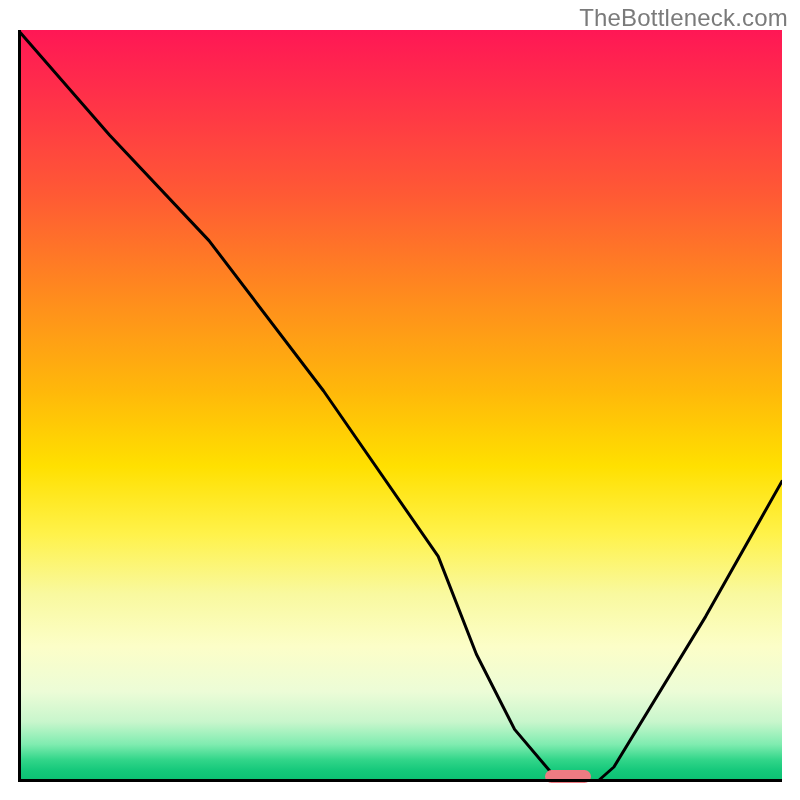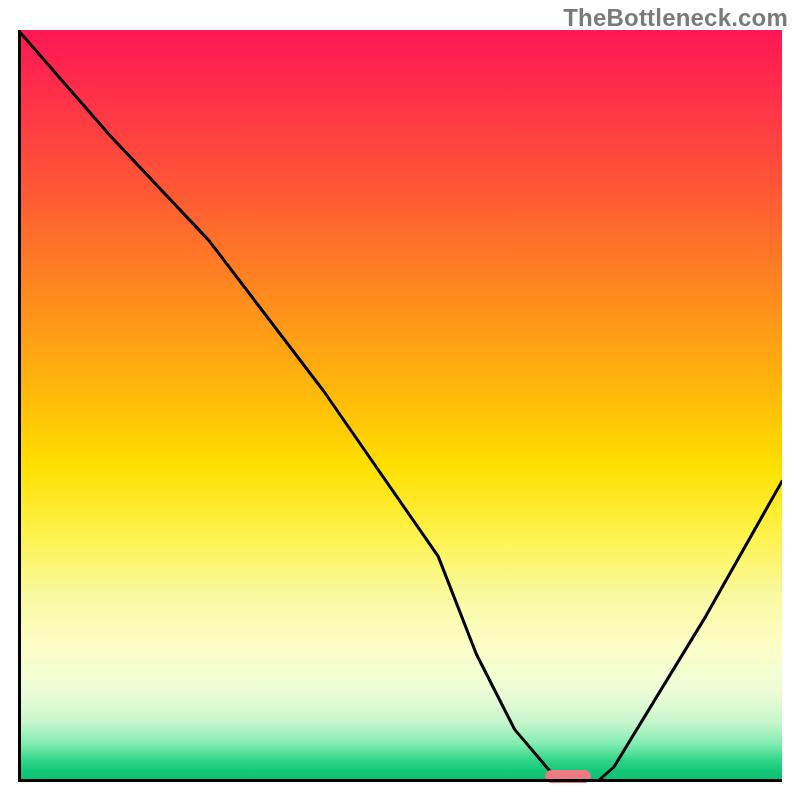--- a/index.html
+++ b/index.html
@@ -17,7 +17,7 @@
     top: 4px;
     right: 12px;
     font-size: 24px;
-    font-weight: bold;
+    font-weight: normal;
     color: #7a7a7a;
     font-family: Arial, sans-serif;
     letter-spacing: 0.2px;

